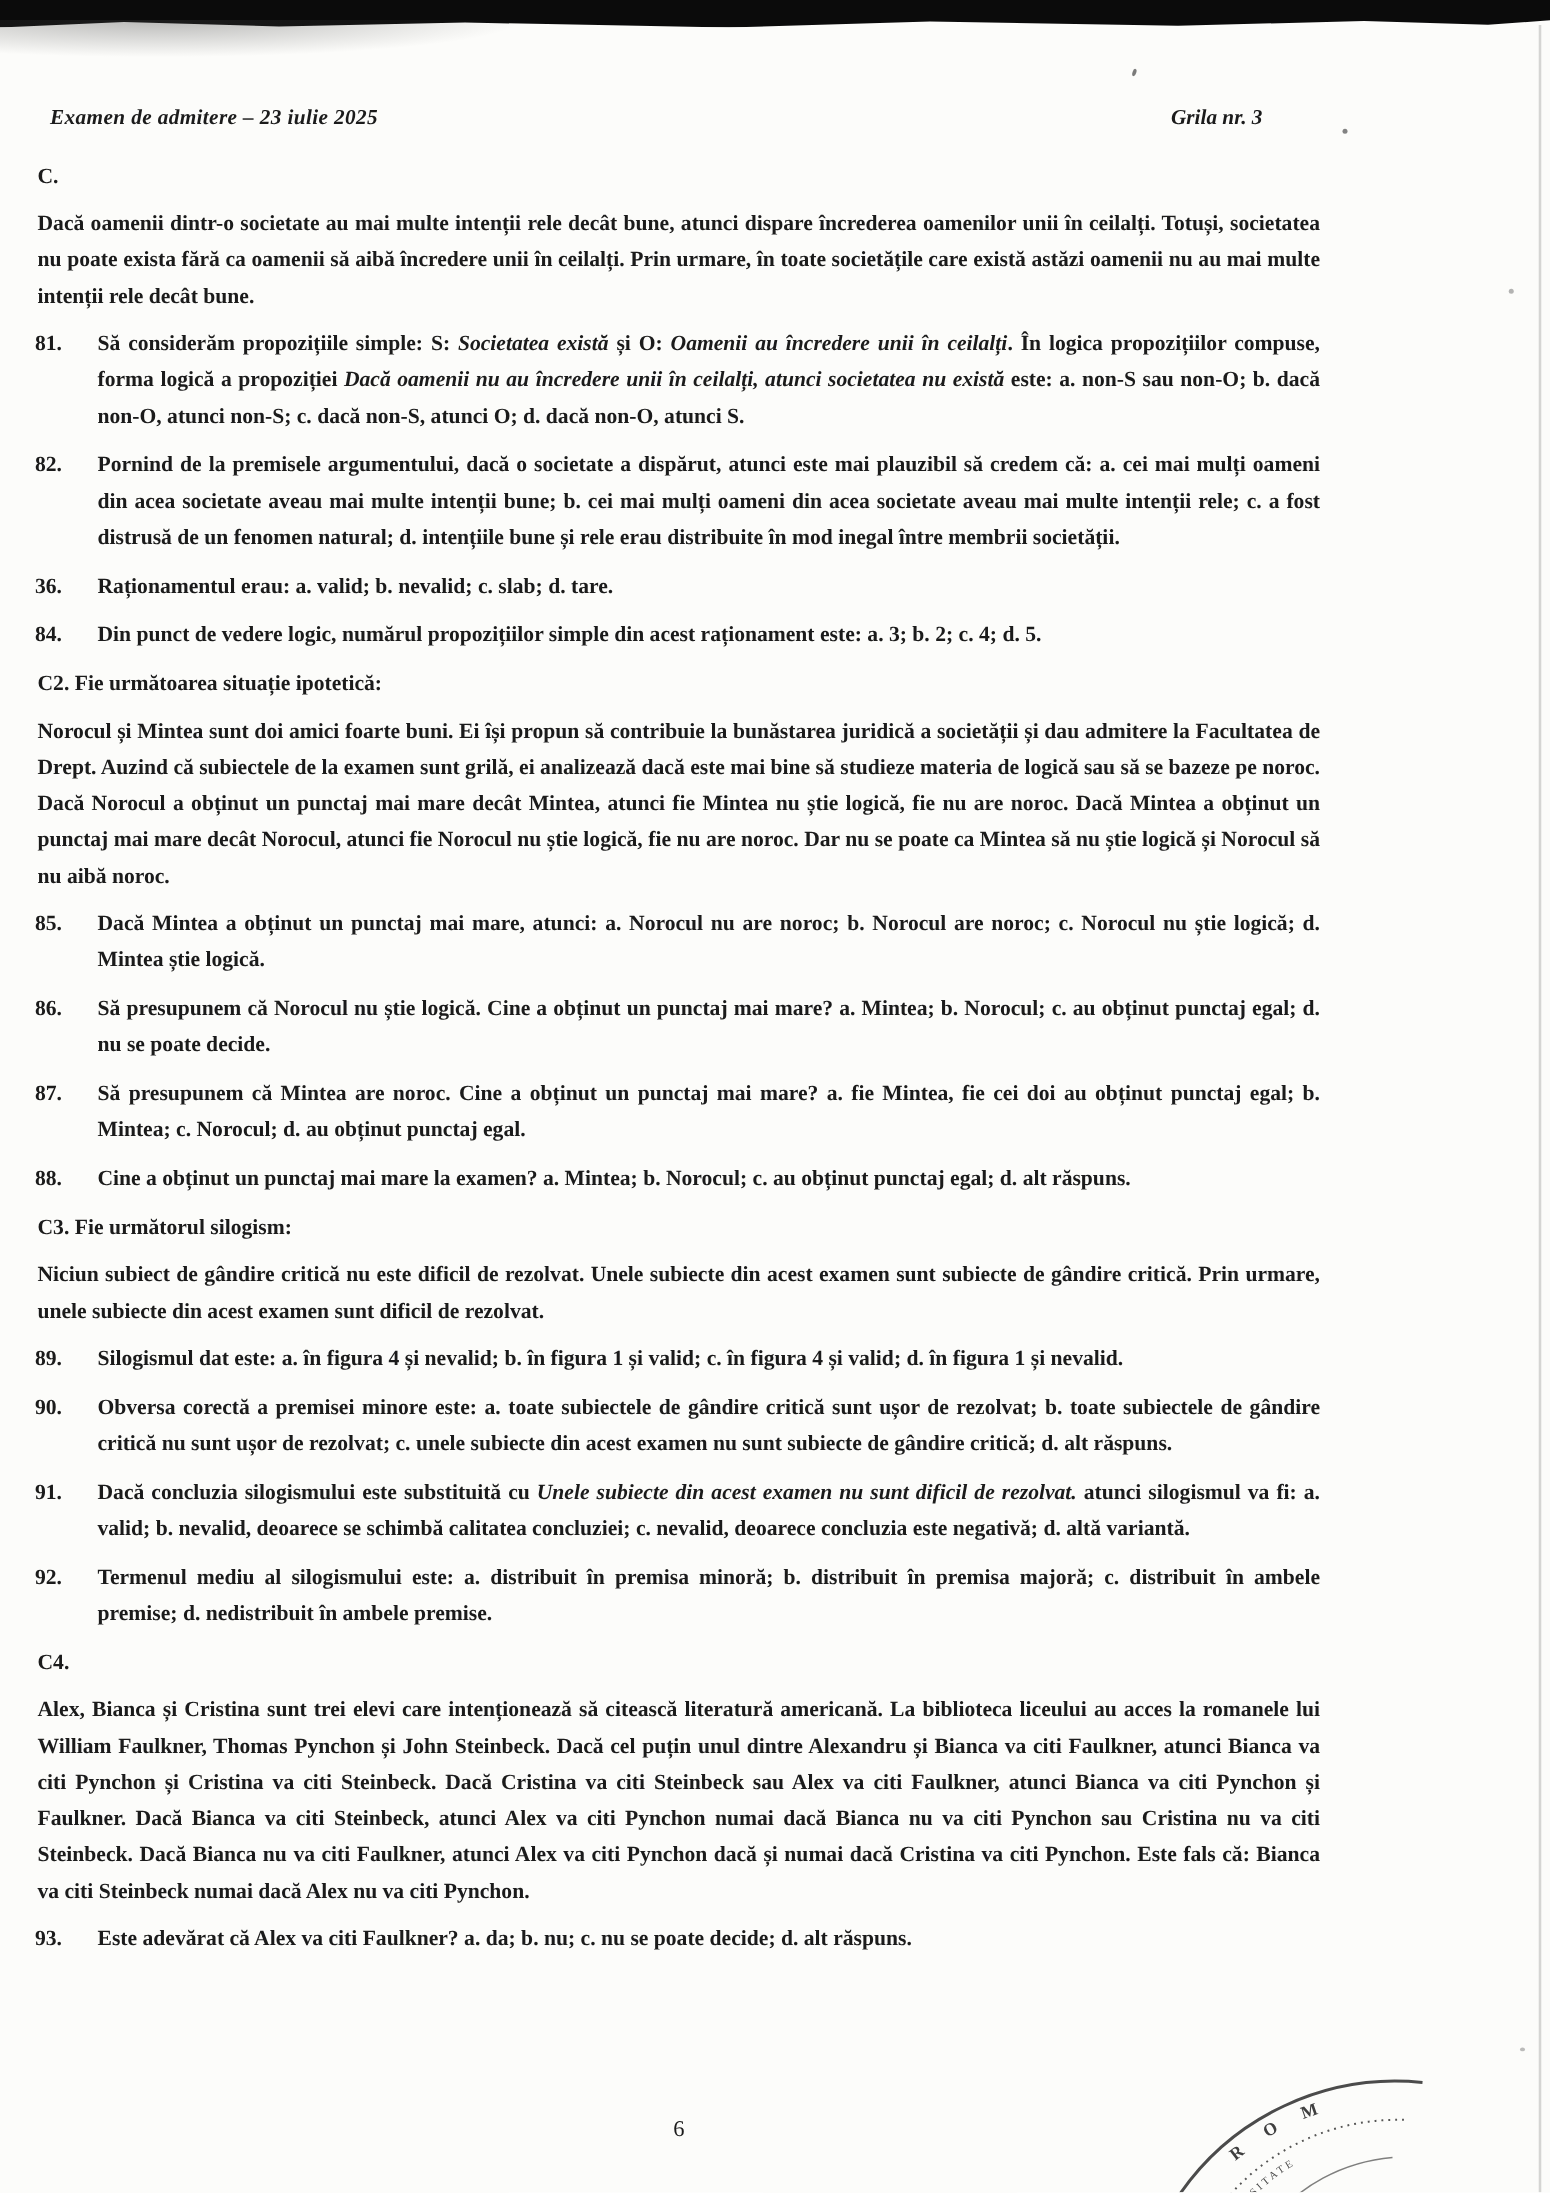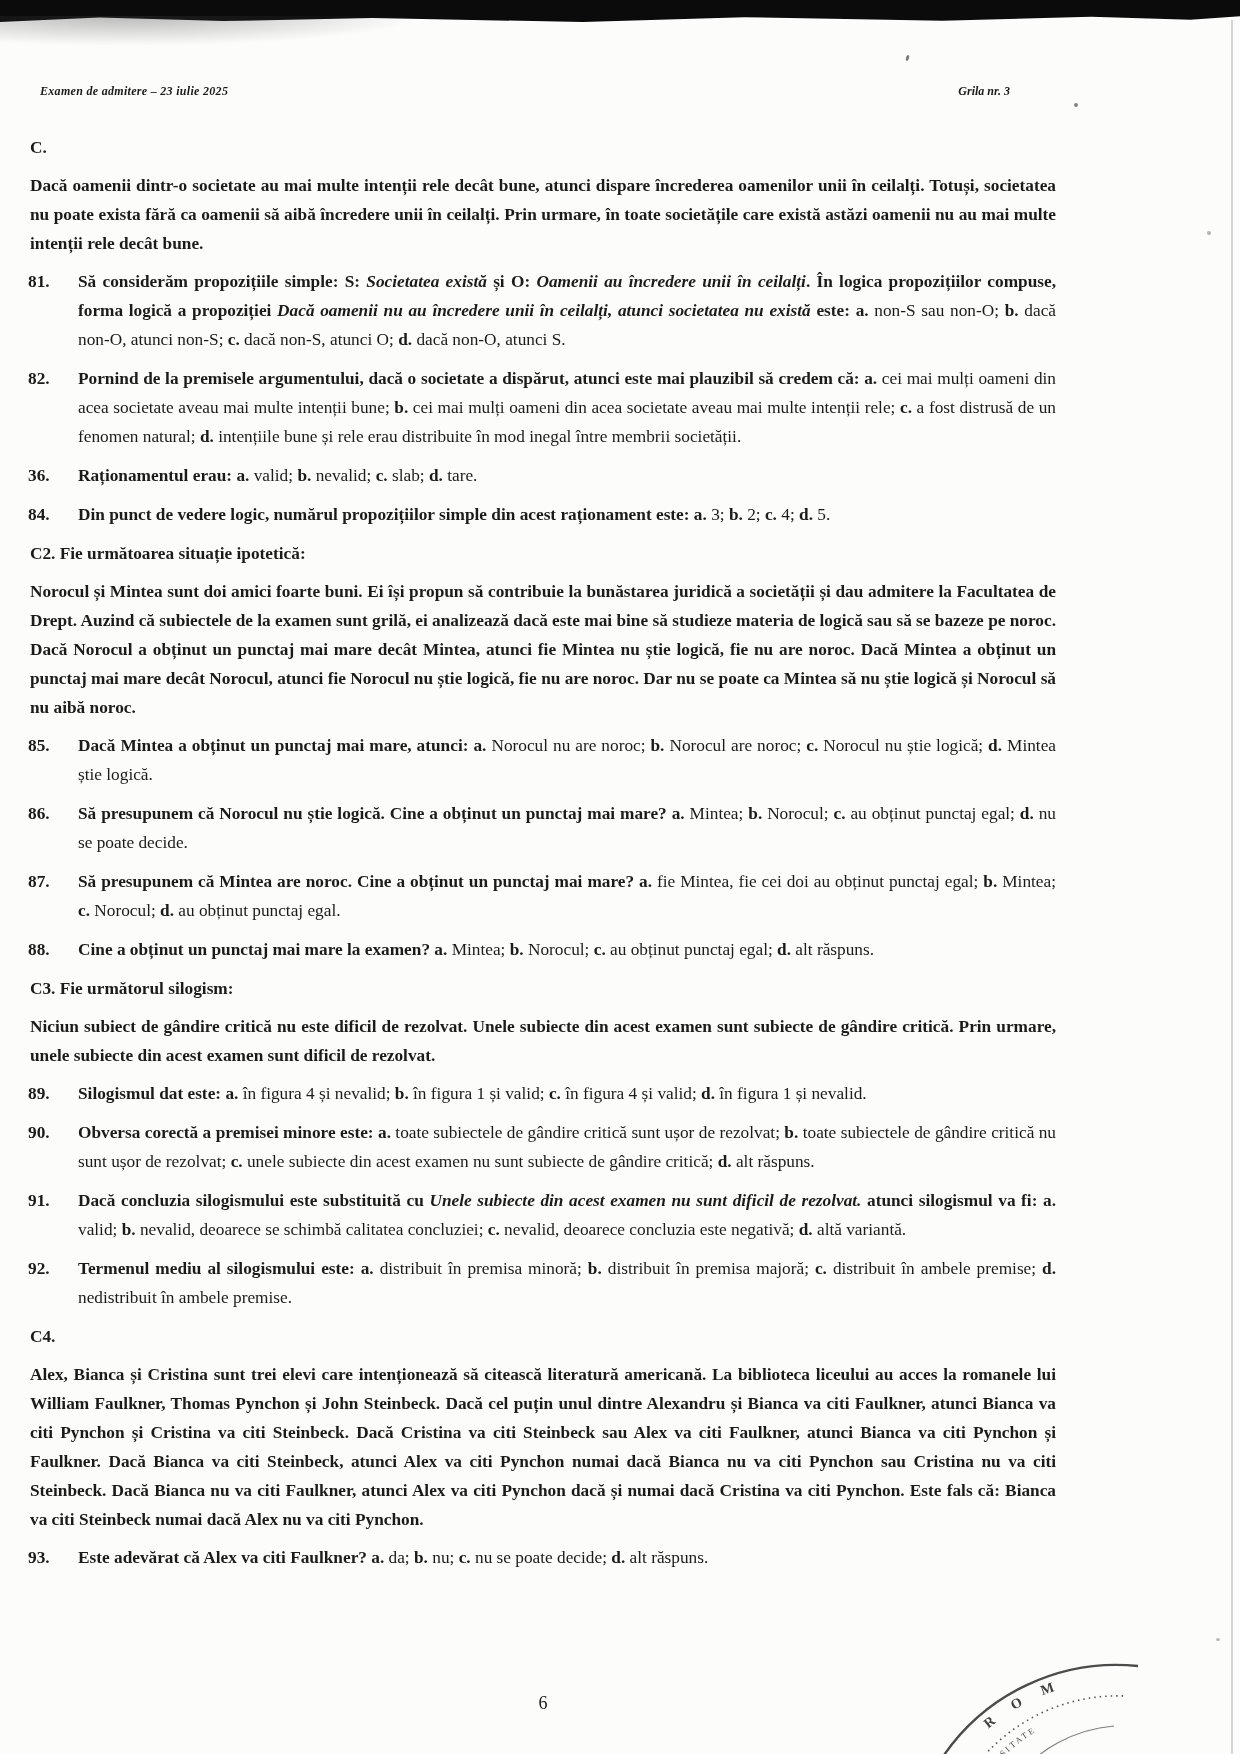--- a/index.html
+++ b/index.html
@@ -35,8 +35,8 @@
   .content{position:absolute;left:30px;top:84px;width:1026px;}
   .doc-header{
     display:flex;justify-content:space-between;align-items:center;
-    font-weight:bold;font-style:italic;font-size:12px;
-    margin:0 0 34px 0;
+    font-weight:bold;font-style:italic;font-size:17px;
+    margin:0 0 22px 0;
   }
   .doc-header .left{margin-left:10px;letter-spacing:.3px;}
   .doc-header .right{margin-right:46px;}

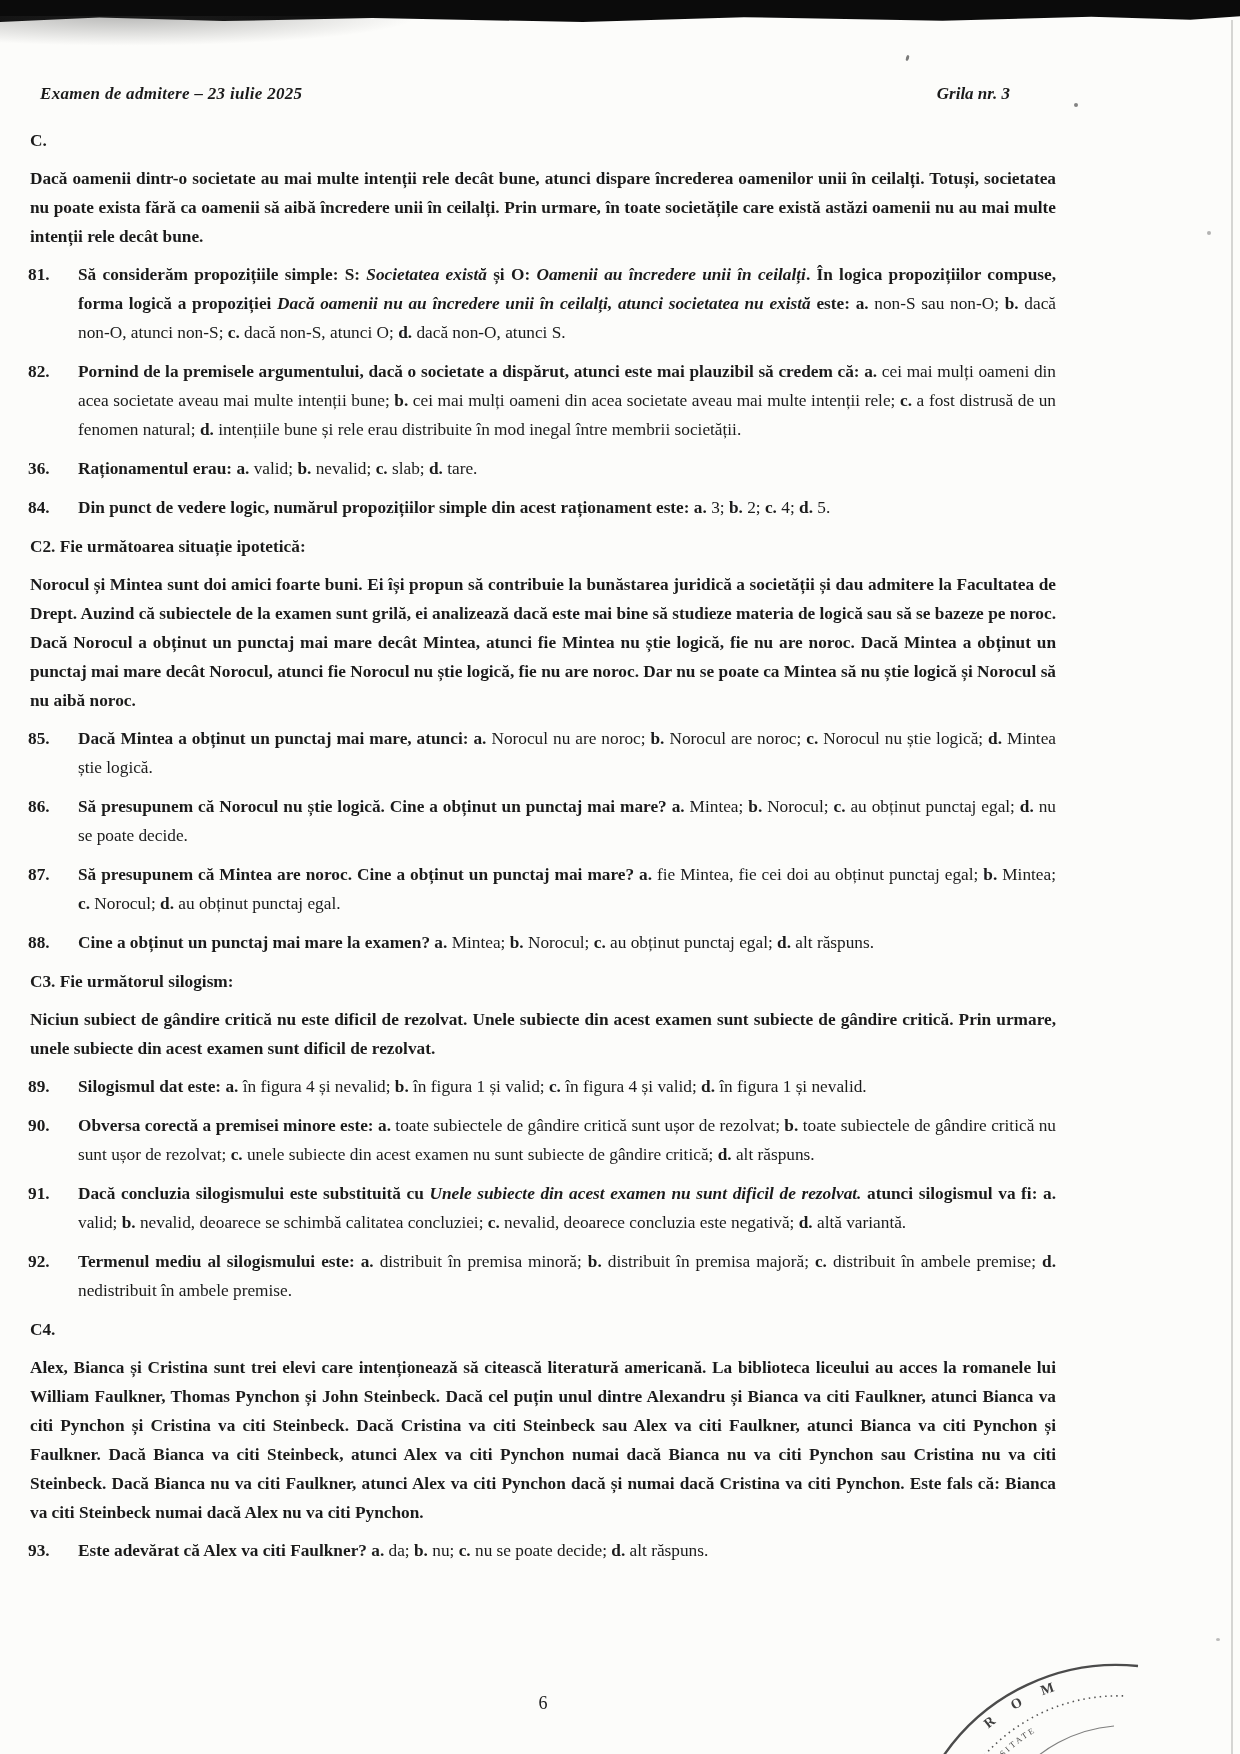--- a/index.html
+++ b/index.html
@@ -52,7 +52,7 @@
   .qnum{position:absolute;left:-2px;top:0;font-weight:bold;}
   .seg-b{font-weight:bold;}
   .seg-bi{font-weight:bold;font-style:italic;}
-  .seg-r{font-weight:normal;margin-top:40px;}
+  .seg-r{font-weight:bold;margin-top:40px;}
   .opt-label{font-weight:bold;}
 
   .page-number{

